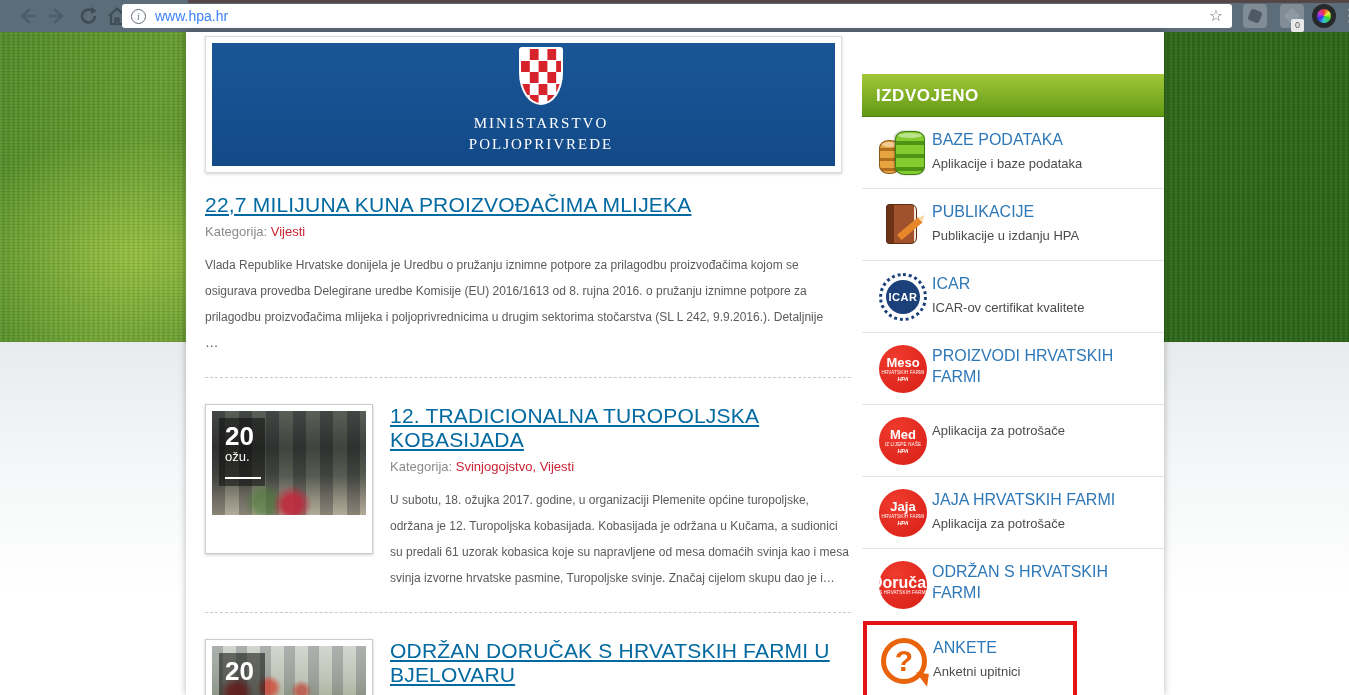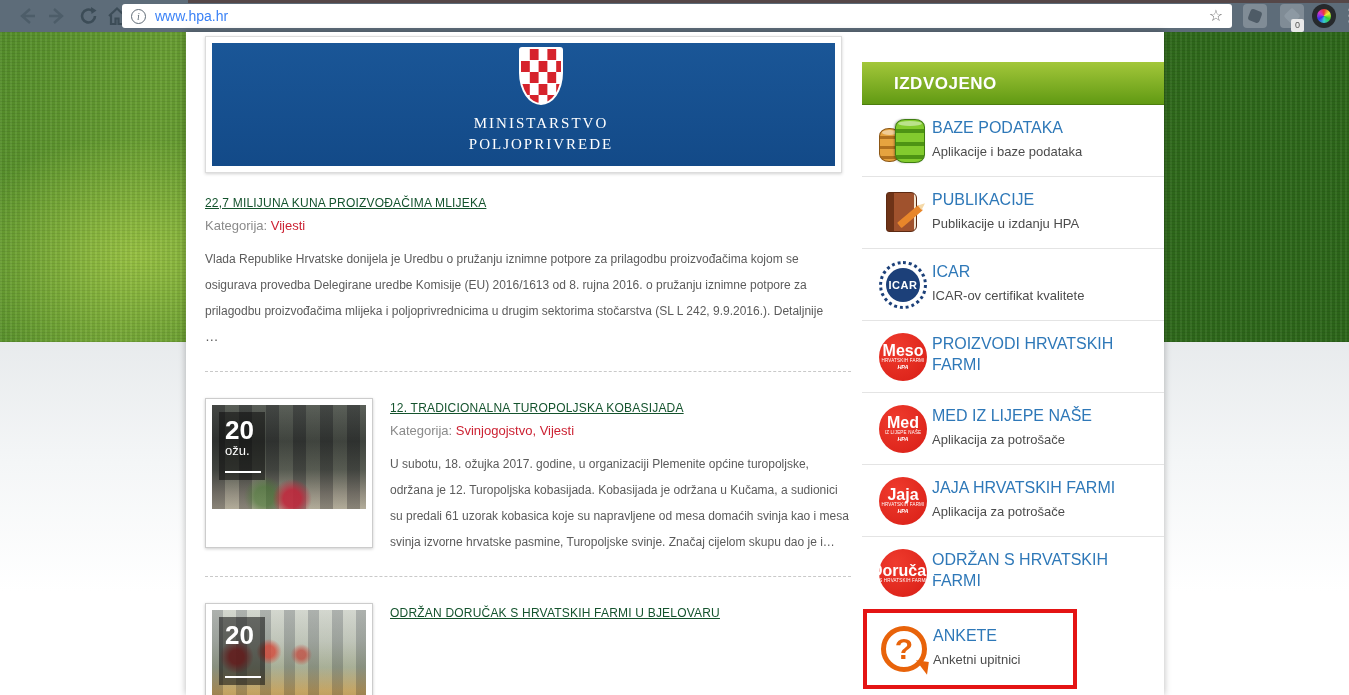--- a/index.html
+++ b/index.html
@@ -88,7 +88,7 @@
 
   
   .sidebar { position:absolute; left:676px; top:0; width:302px; }
-  .sb-header { margin-top:30px; height:43px; line-height:43px; padding-left:32px;
+  .sb-header { margin-top:42px; height:43px; line-height:43px; padding-left:14px;
                color:#fff; font-weight:bold; font-size:17px; letter-spacing:.5px;
                background:linear-gradient(to bottom,#a3c73a,#619a13);
                border-bottom:1px solid #4c7d0e; }

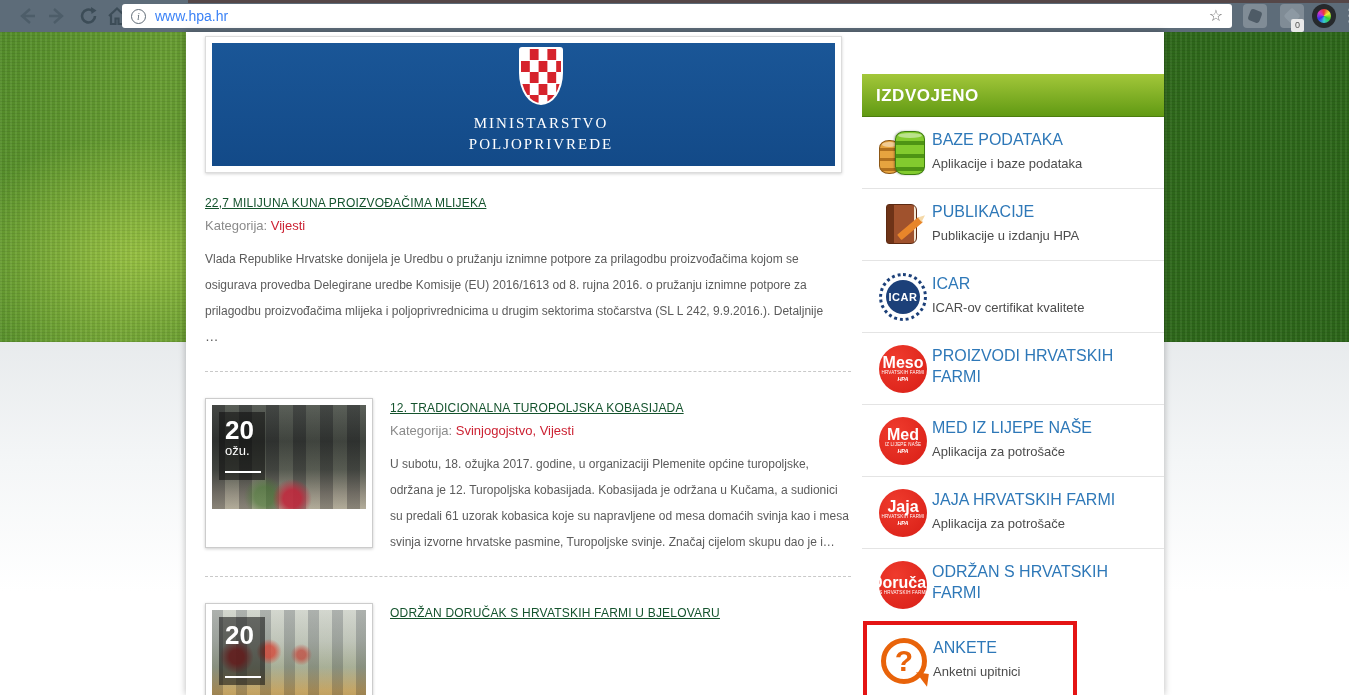--- a/index.html
+++ b/index.html
@@ -56,7 +56,7 @@
   .banner-text { margin-top:8px; text-align:center; color:#fff;
                  font-family:"Liberation Serif", serif; font-size:15px; letter-spacing:2px; line-height:21px; }
 
-  .art-title { font-size:12px; color:#14532d; letter-spacing:.2px; }
+  .art-title { font-size:21px; color:#0369a1; letter-spacing:.2px; }
   .cat-line { margin-top:7px; font-size:13px; color:#8a8a8a; }
   .cat-link { color:#cc2233; text-decoration:none; }
   .cat-link.sep::after { content:", "; color:#cc2233; }

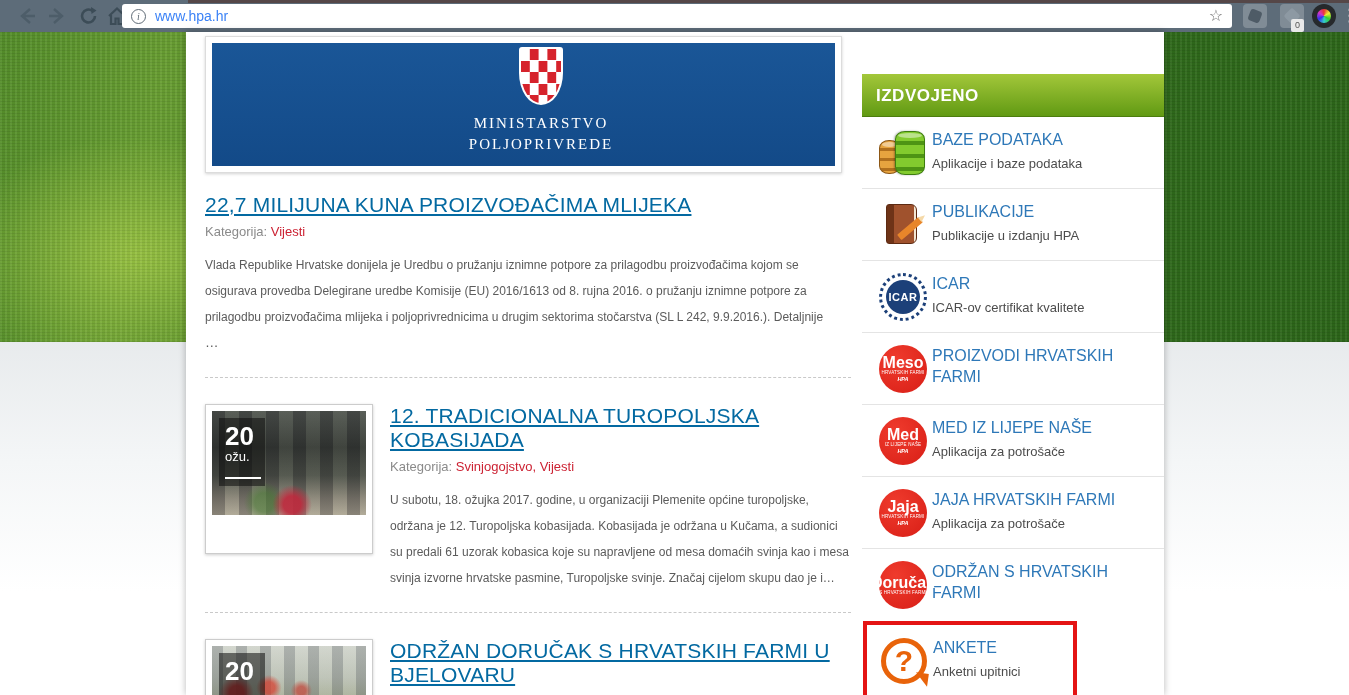--- a/index.html
+++ b/index.html
@@ -130,7 +130,7 @@
   .red-circle { position:absolute; left:1px; top:2px; width:48px; height:48px; border-radius:50%;
                 background:radial-gradient(circle at 35% 30%,#ef3b2d,#d81e16);
                 color:#fff; display:flex; flex-direction:column; align-items:center; justify-content:center; }
-  .rc-main { font-weight:bold; font-size:16px; line-height:13px; }
+  .rc-main { font-weight:bold; font-size:13px; line-height:13px; }
   .rc-main.small { font-size:16px; }
   .rc-sub { font-size:4.5px; letter-spacing:.2px; margin-top:1px; }
   .rc-brand { font-size:5.5px; font-weight:bold; margin-top:1px; font-style:italic; }

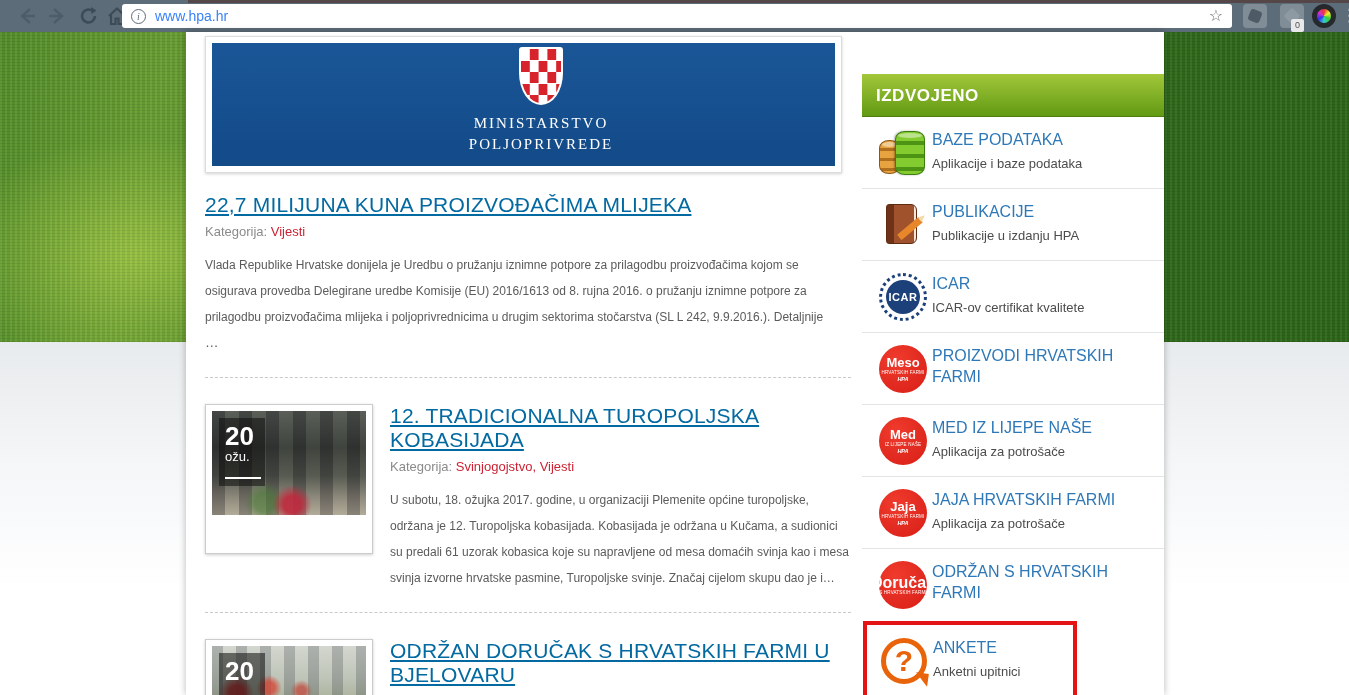--- a/index.html
+++ b/index.html
@@ -305,7 +305,6 @@
             <span class="rc-brand">HPA</span>
           </span>
         </span>
-        <a class="sb-title" href="#">MED IZ LIJEPE NAŠE</a>
         <div class="sb-sub">Aplikacija za potrošače</div>
       </div>
 

